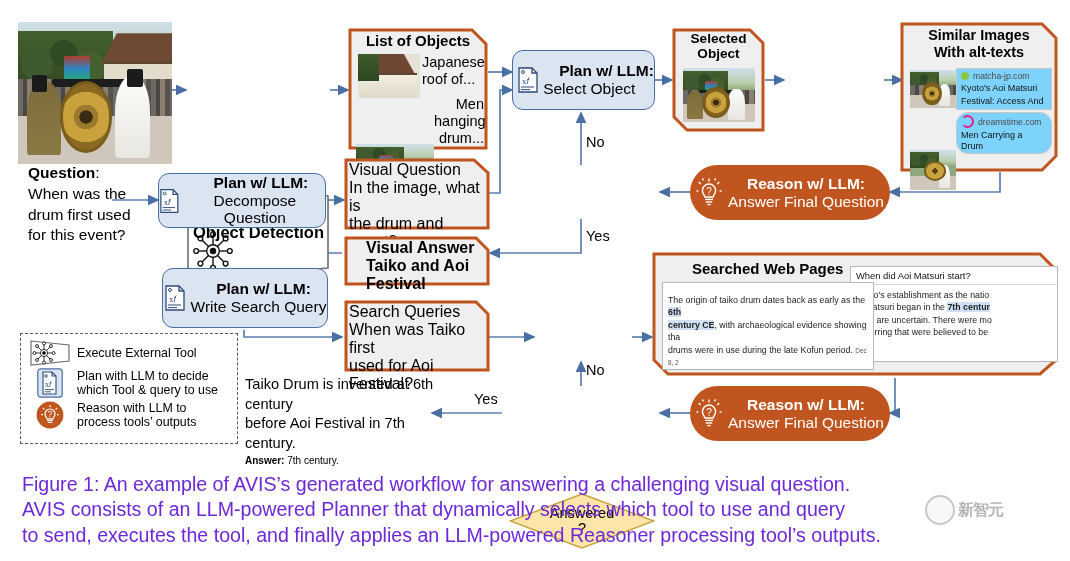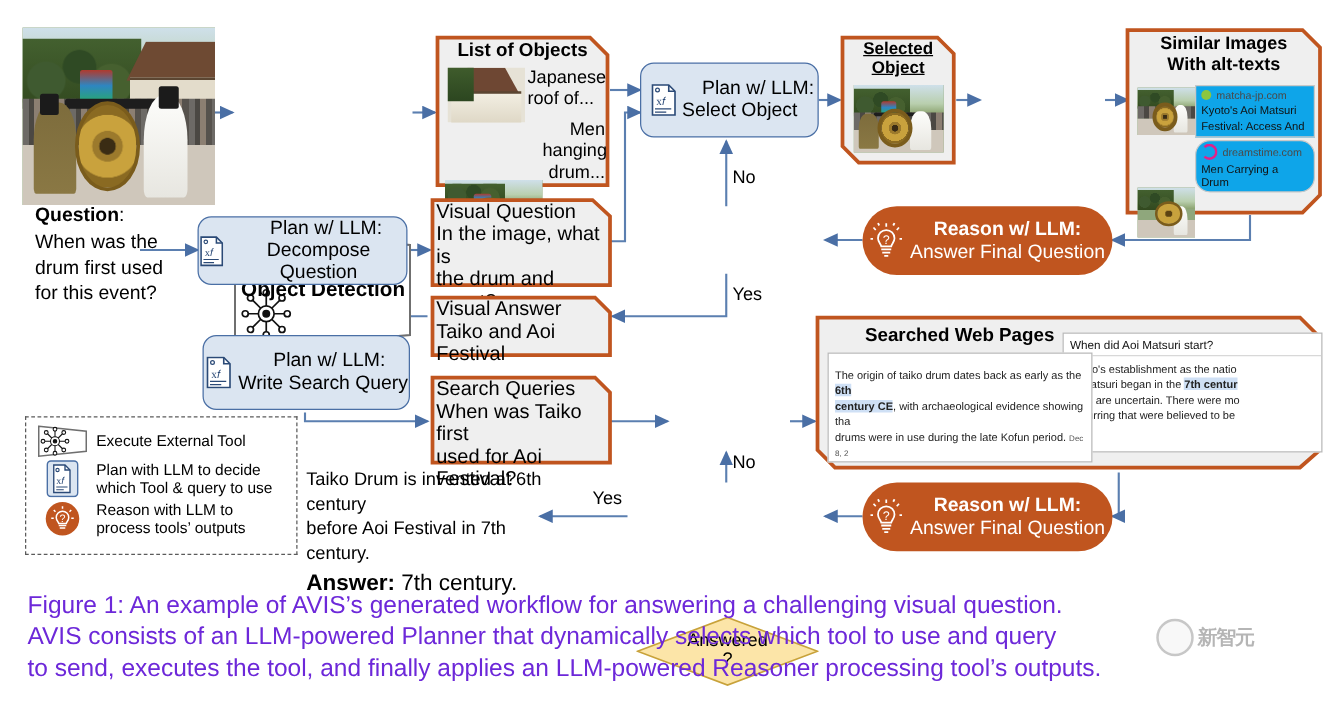--- a/index.html
+++ b/index.html
@@ -248,7 +248,7 @@
     <svg class="abs" style="left:0;top:0;width:93px;height:104px;" viewBox="0 0 93 104" preserveAspectRatio="none">
       <polygon points="2,2 78,2 91,15 91,102 15,102 2,89" fill="#efefef" stroke="#c0551f" stroke-width="3"></polygon>
     </svg>
-    <div class="abs" style="left:0;right:0;top:4px;text-align:center;text-decoration:underline;">
+    <div class="abs" style="left:0;right:0;top:4px;text-align:center;">
       <div class="b" style="font-size:13.6px;line-height:1.1;">Selected</div>
       <div class="b" style="font-size:13.6px;line-height:1.1;">Object</div>
     </div>

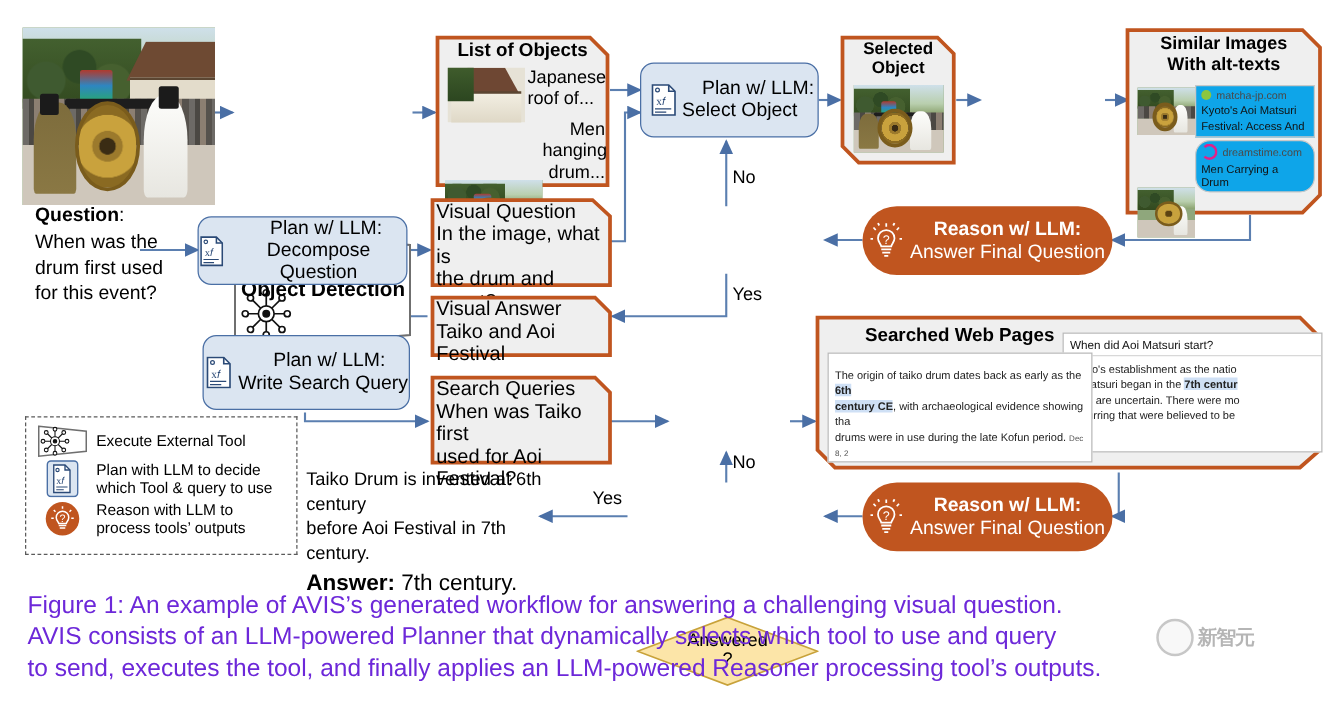--- a/index.html
+++ b/index.html
@@ -53,7 +53,7 @@
   .plan{background:#dbe5f1;border:1.6px solid #4a6fa5;border-radius:11px;
       display:flex;align-items:center;justify-content:center;}
   .plan .txt{text-align:center;font-size:15.5px;line-height:1.15;}
-  .plan .l1{font-weight:normal;}
+  .plan .l1{font-weight:bold;}
   .reason{background:#c0551f;border-radius:999px;display:flex;align-items:center;justify-content:center;}
   .reason .txt{text-align:center;color:#fff;font-size:15.5px;line-height:1.15;}
   .reason .l1{font-weight:bold;}

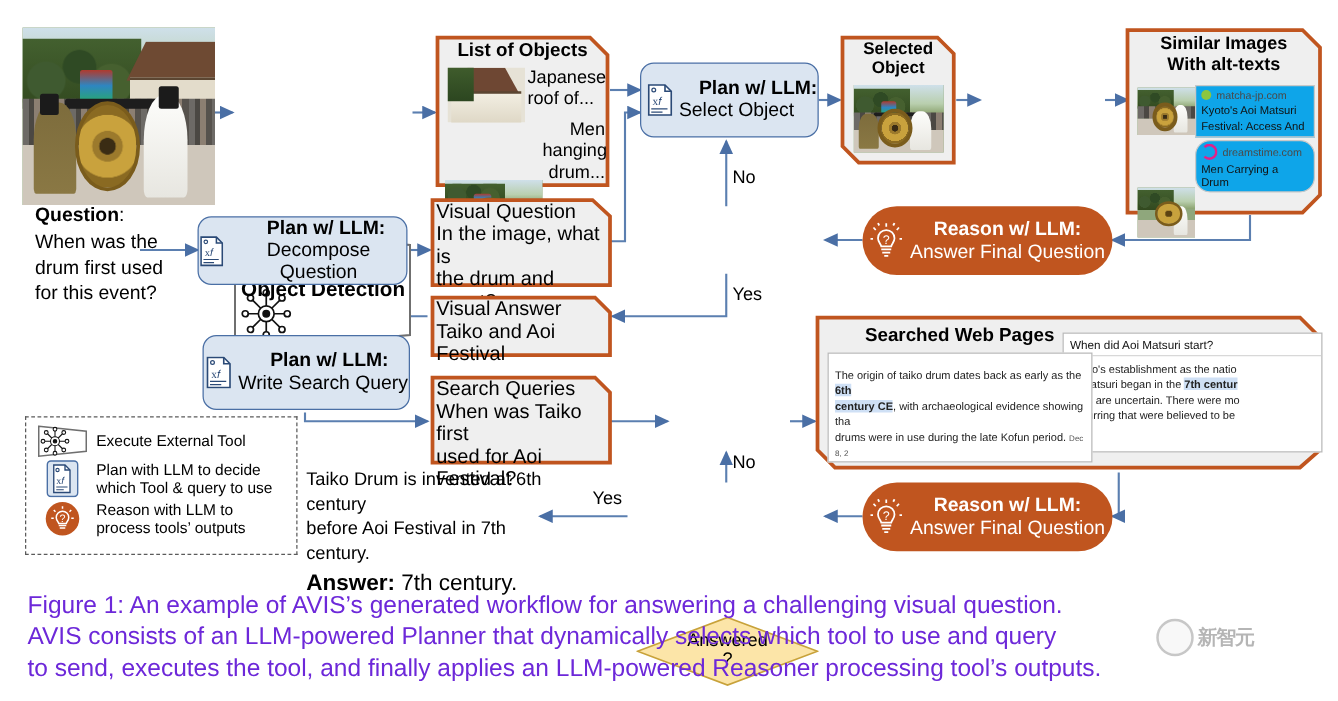--- a/index.html
+++ b/index.html
@@ -71,7 +71,7 @@
   .legend-row .ltxt{font-size:12.4px;line-height:1.14;}
 
   
-  .card{background:#0ea5e9;border:1px solid #c8c8c8;overflow:hidden;}
+  .card{background:#7dd3fc;border:1px solid #c8c8c8;overflow:hidden;}
   .card .site{font-size:8.6px;color:#4a4a4a;display:flex;align-items:center;gap:4px;padding:2px 4px;}
   .card .alt{font-size:9px;color:#111;line-height:1.24;padding:0 4px 2px;}
   .dot{width:8px;height:8px;border-radius:50%;display:inline-block;}

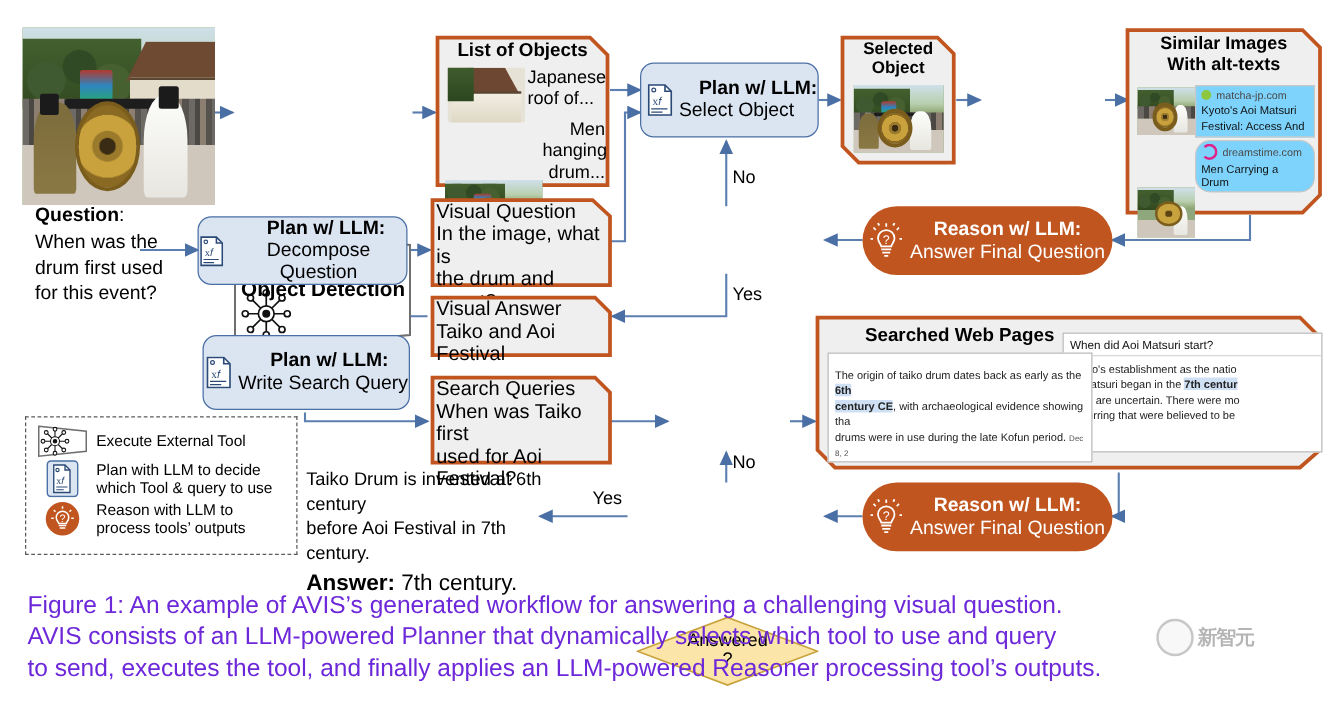--- a/index.html
+++ b/index.html
@@ -415,7 +415,7 @@
     <svg class="abs" style="left:0;top:0;width:146px;height:50px;" viewBox="0 0 146 50" preserveAspectRatio="none">
       <polygon points="2,2 132,2 144,14 144,48 2,48" fill="#efefef" stroke="#c0551f" stroke-width="3"></polygon>
     </svg>
-    <div class="abs inner" style="left:5px;right:4px;top:3px;">
+    <div class="abs inner" style="left:22px;right:4px;top:3px;font-weight:bold;">
       <div class="title">Visual Answer</div>
       <div class="body">Taiko and Aoi Festival</div>
     </div>

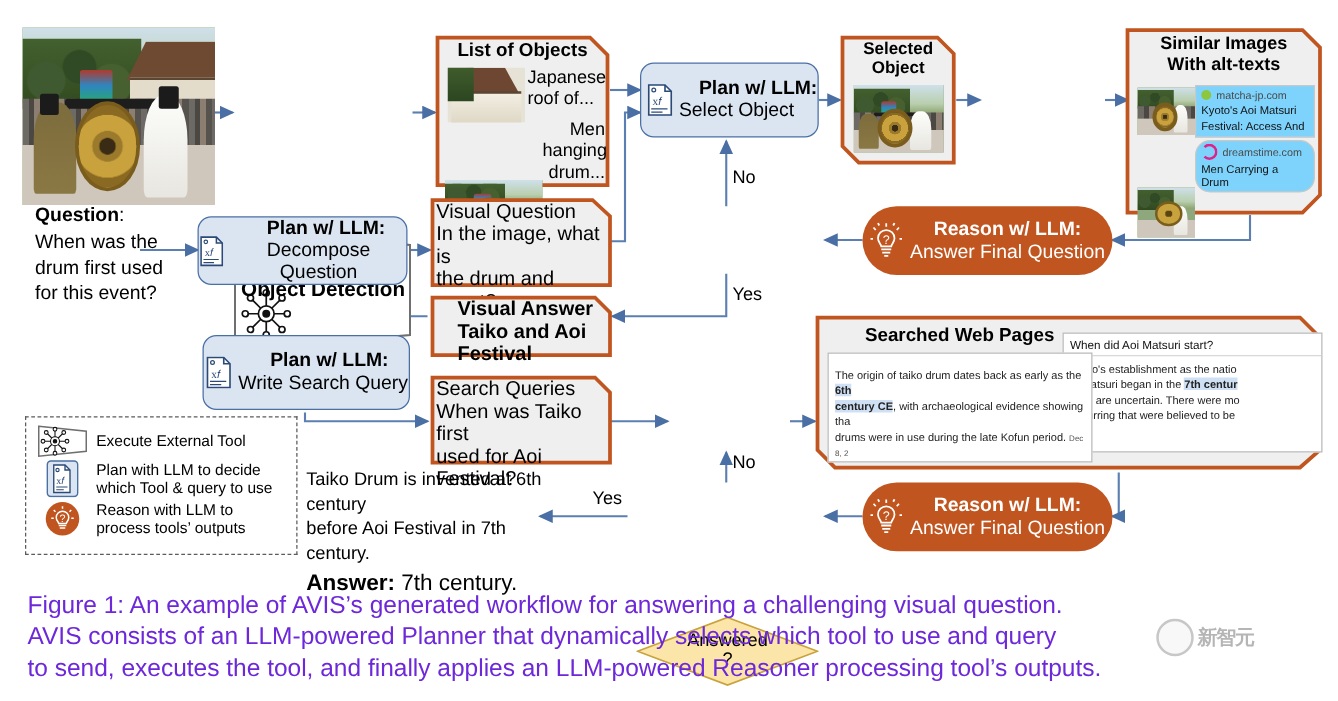--- a/index.html
+++ b/index.html
@@ -511,7 +511,7 @@
   <div class="abs" style="left:245px;top:375px;width:200px;">
     <div style="font-size:14.6px;line-height:1.35;">Taiko Drum is invented at 6th century</div>
     <div style="font-size:14.6px;line-height:1.35;">before Aoi Festival in 7th century.</div>
-    <div style="font-size:18px;line-height:1.35;">
+    <div style="font-size:10px;line-height:1.35;">
       <span class="b">Answer:</span>
       <span>7th century.</span>
     </div>

